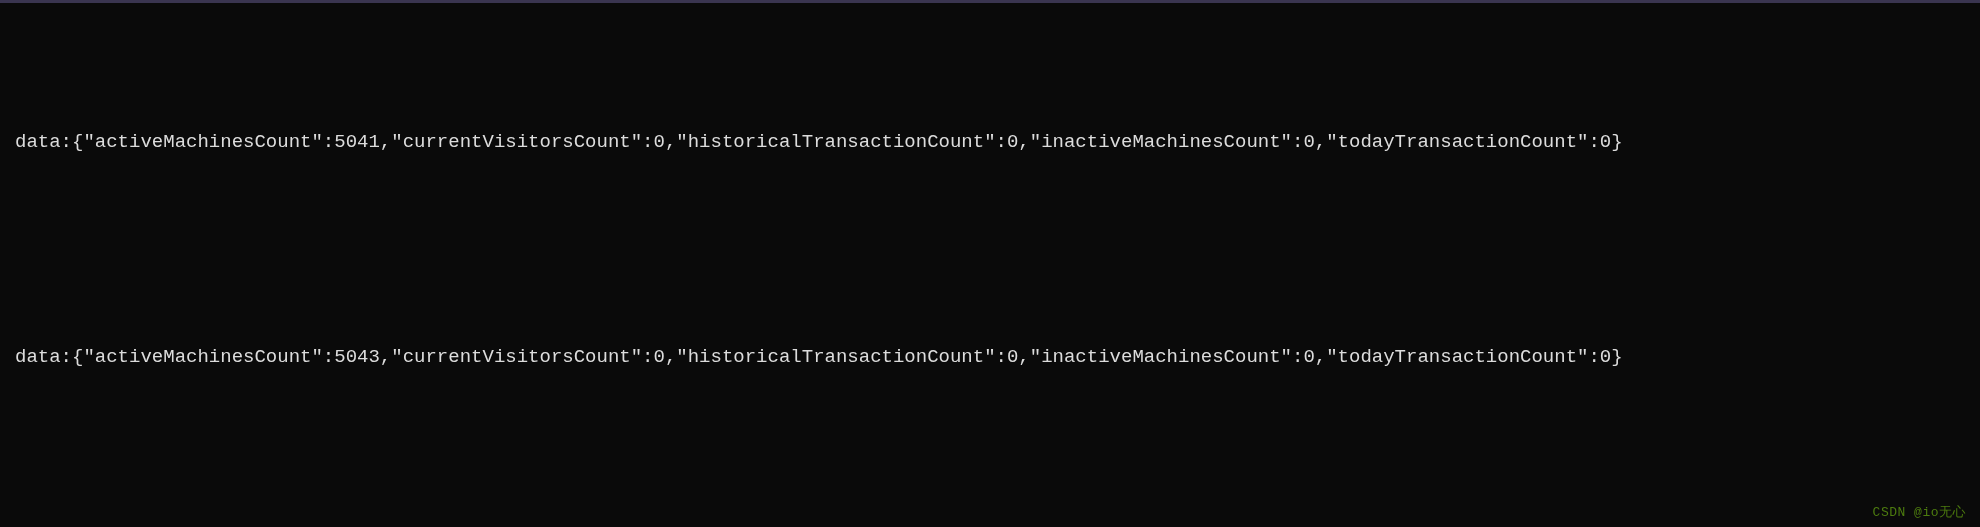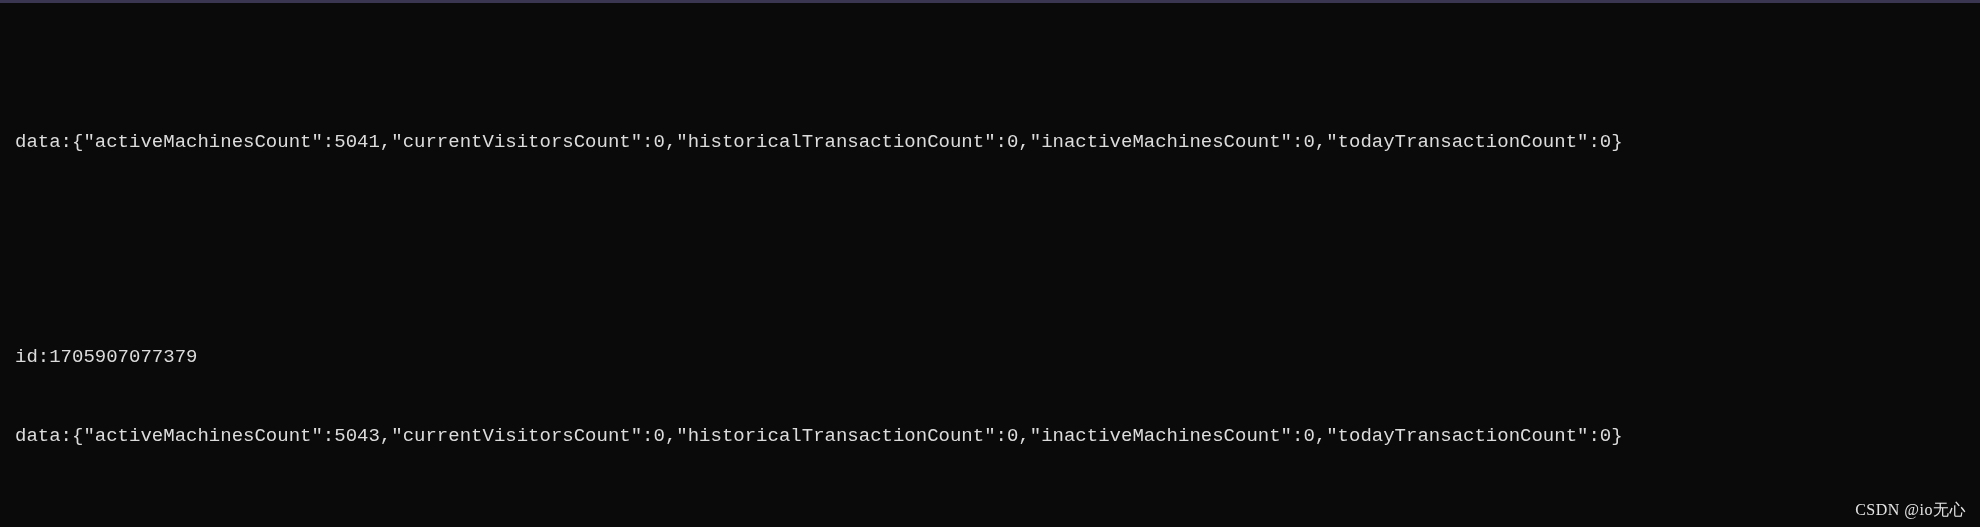--- a/index.html
+++ b/index.html
@@ -50,7 +50,6 @@
     <span class="line">data:{"activeMachinesCount":5041,"currentVisitorsCount":0,"historicalTransactionCount":0,"inactiveMachinesCount":0,"todayTransactionCount":0}</span>
   </div>
   <div class="entry">
-    <span class="line">id:1705907077379</span>
     <span class="line">data:{"activeMachinesCount":5043,"currentVisitorsCount":0,"historicalTransactionCount":0,"inactiveMachinesCount":0,"todayTransactionCount":0}</span>
   </div>
   

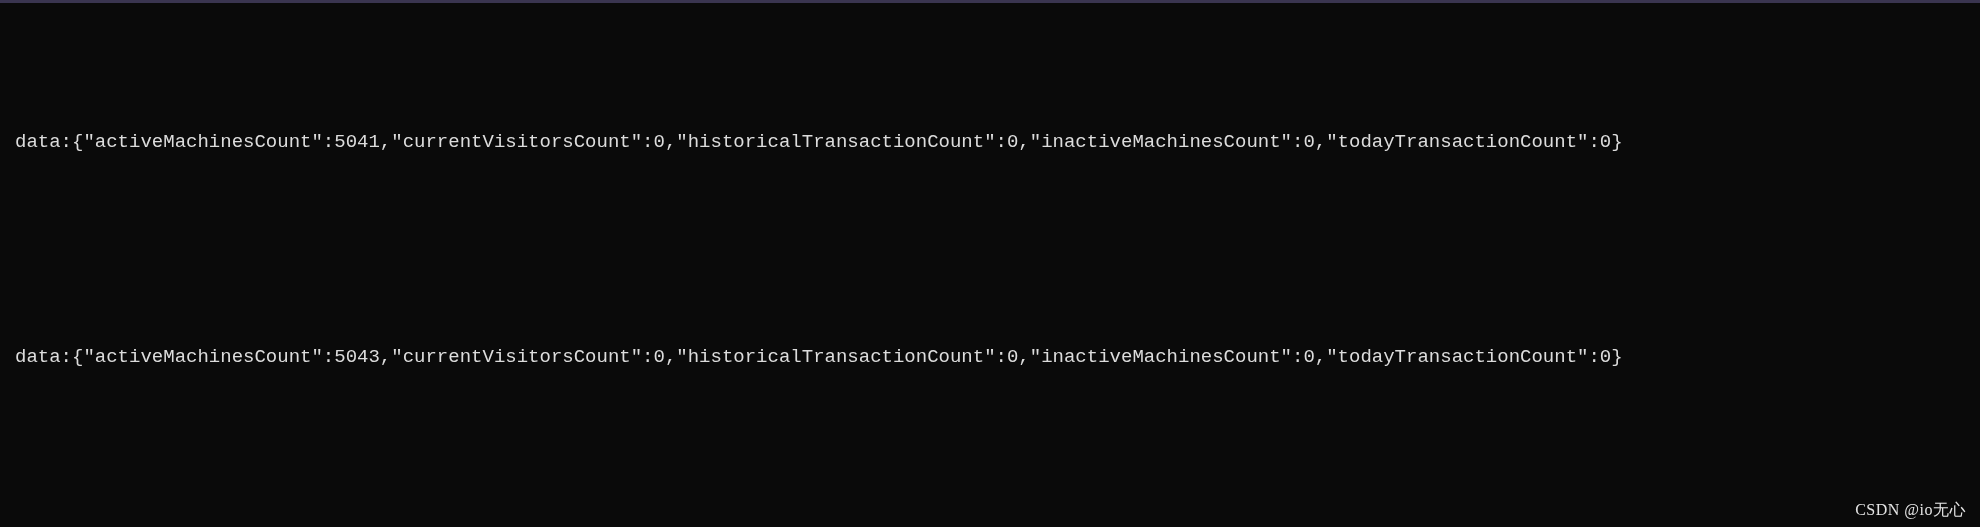--- a/index.html
+++ b/index.html
@@ -36,9 +36,9 @@
       position: absolute;
       bottom: 6px;
       right: 14px;
-      font-family: Liberation Serif, serif;
-      font-size: 16px;
-      color: #e5e5e5;
+      font-family: Liberation Mono, monospace;
+      font-size: 13px;
+      color: #4d7c0f;
       letter-spacing: 0.5px;
     }
   </style>

